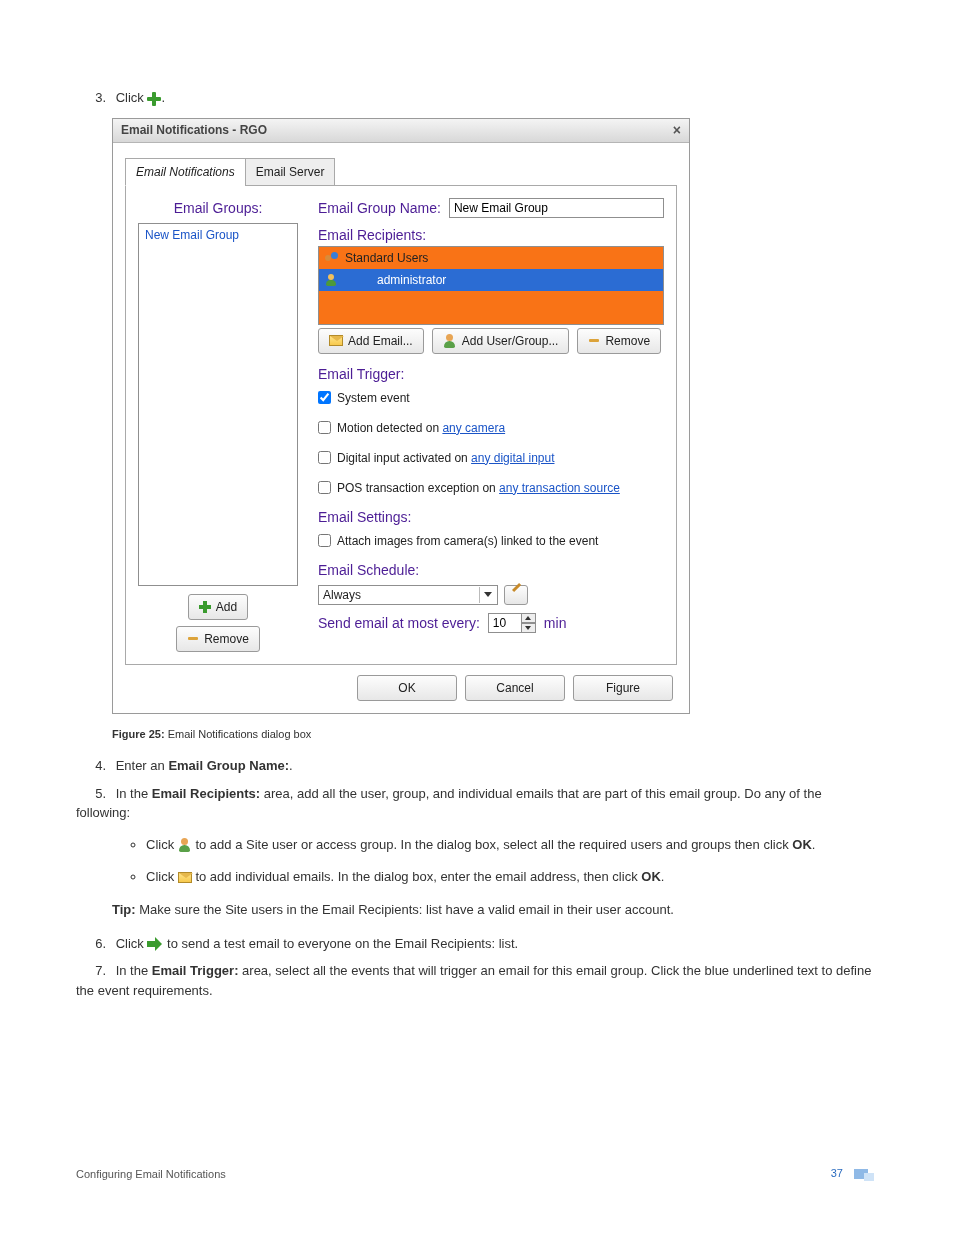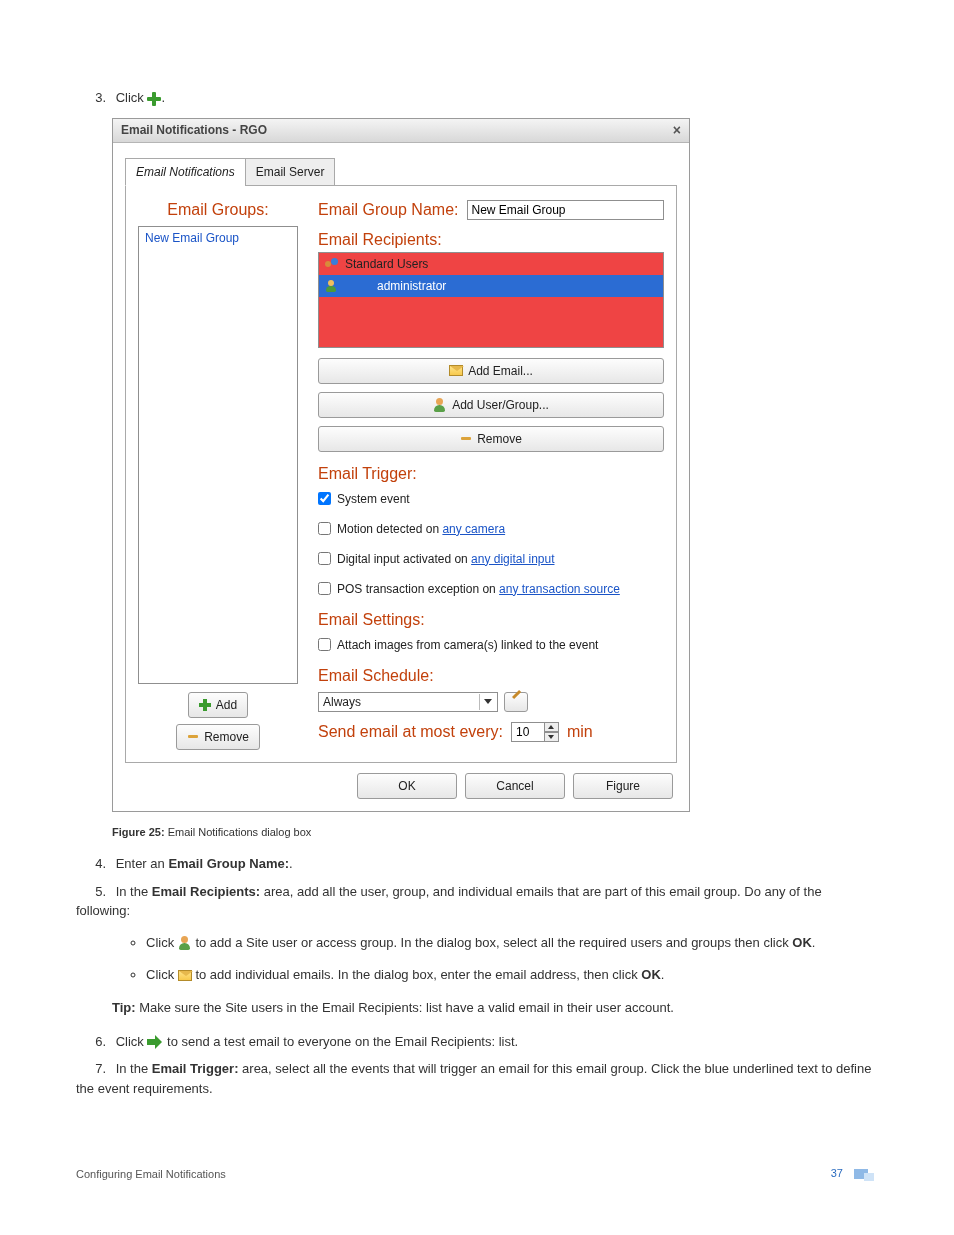--- a/index.html
+++ b/index.html
@@ -78,7 +78,7 @@
   .tab-panel { border:1px solid #a9a9a9; padding:12px; min-height:480px; display:flex; gap:20px; }
   .left-col { width:160px; display:flex; flex-direction:column; }
   .right-col { flex:1; }
-  .lbl { font-size:16px; color:#c2410c; }
+  .lbl { font-size:14px; color:#4c1d95; }
   .lbl-centered { text-align:center; margin-bottom:4px; }
   .group-list { border:1px solid #8f8f8f; flex:1; background:#fff; font-size:12px; }
   .group-list .item { padding:2px 6px; color:#1a54c7; }

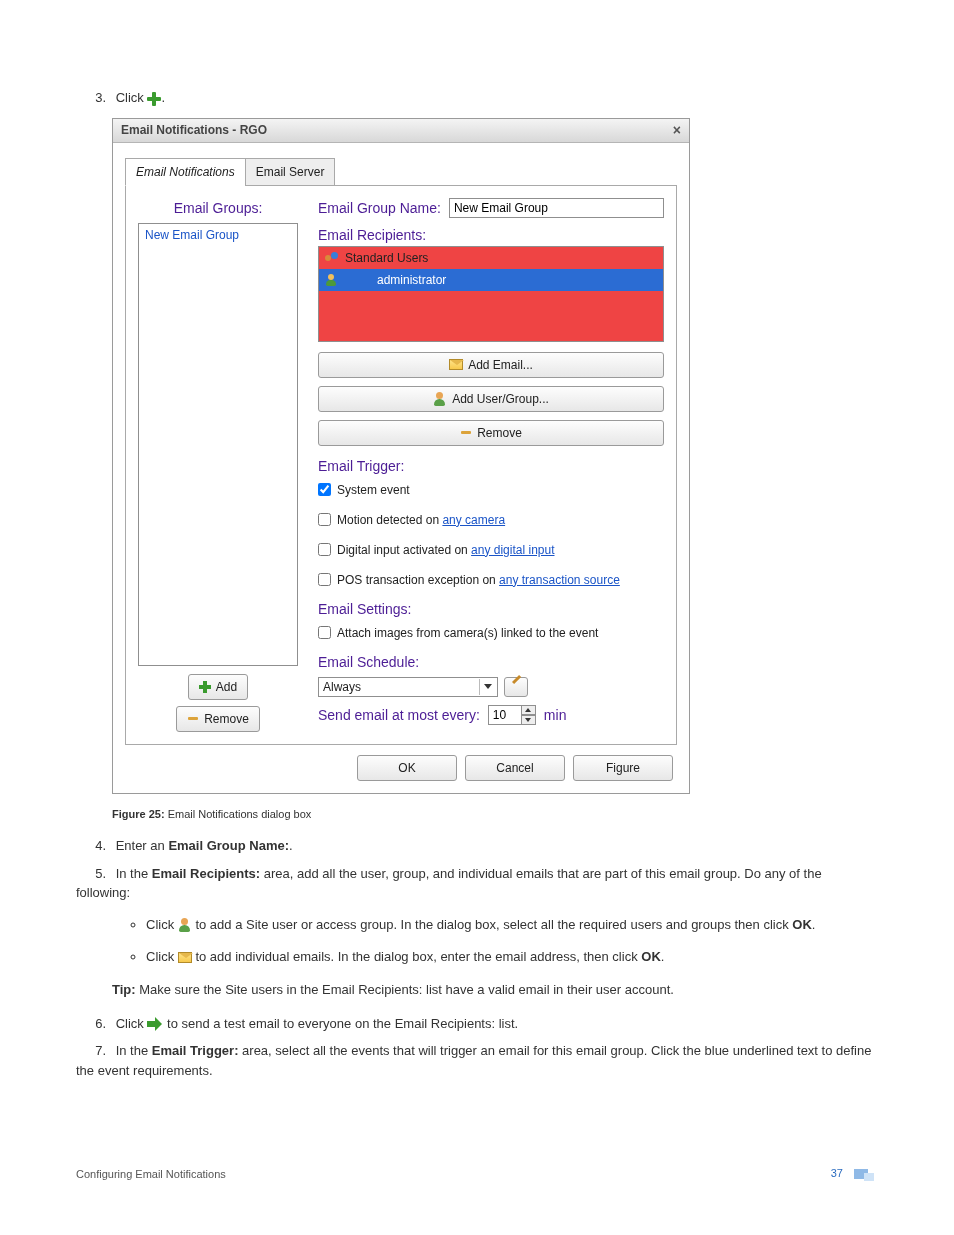--- a/index.html
+++ b/index.html
@@ -96,7 +96,7 @@
 
   .row { display:flex; align-items:center; gap:8px; margin-bottom:6px; }
   .txt-input { border:1px solid #8f8f8f; height:20px; padding:1px 4px; font-size:12px; background:#fff; }
-  .recipient-box { border:1px solid #8f8f8f; background:#ef4444; height:96px; }
+  .recipient-box { border:1px solid #8f8f8f; background:#f97316; height:79px; }
   .recipient-box .r-item { padding:2px 6px; display:flex; align-items:center; gap:6px; }
   .recipient-box .r-item.selected { background:#2b6cd3; color:#fff;gap:40px; }
   .btnrow { display:flex; gap:8px; margin-top:10px; flex-wrap:wrap;flex-direction:column; }

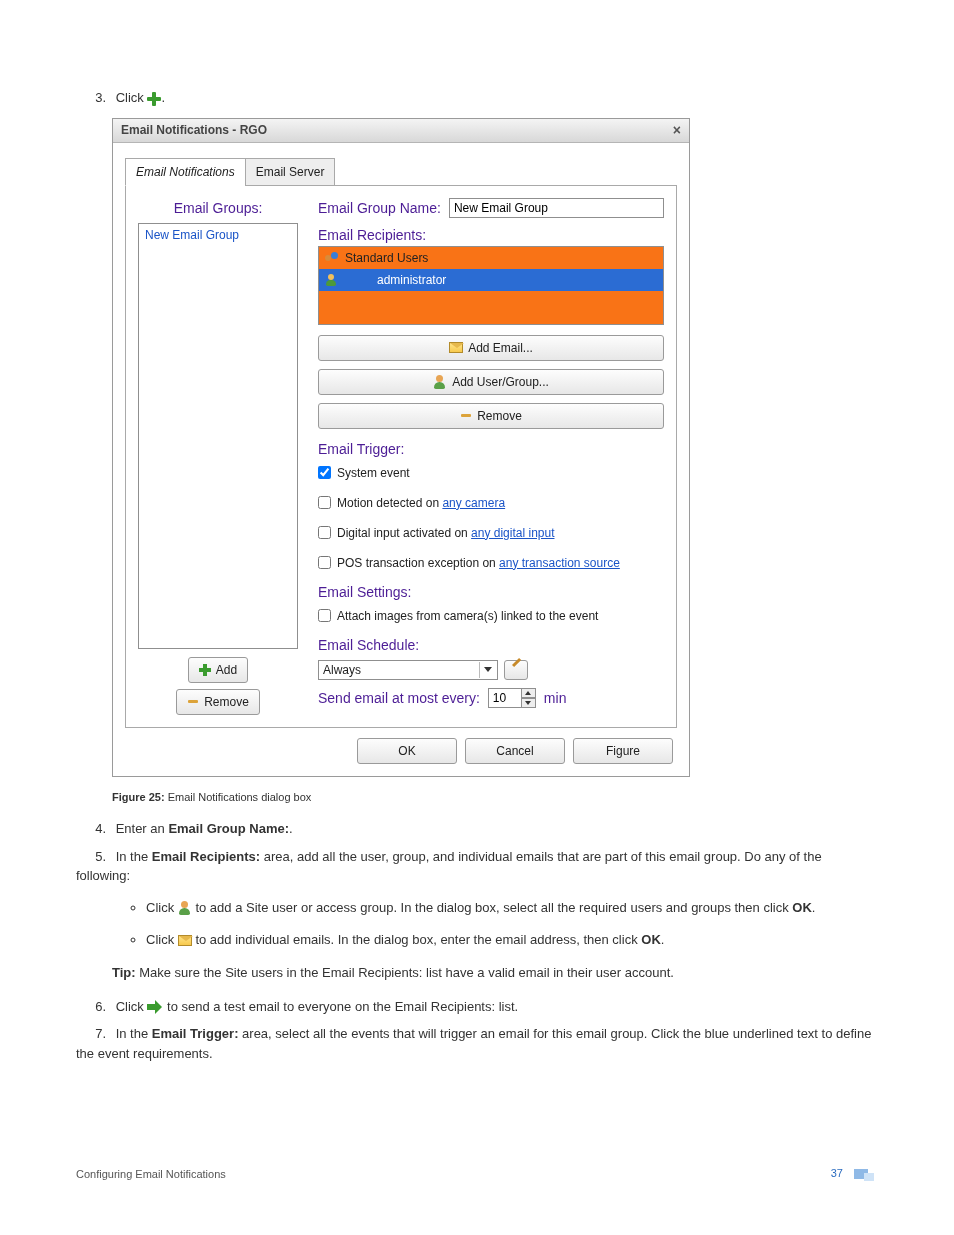--- a/index.html
+++ b/index.html
@@ -99,7 +99,7 @@
   .recipient-box { border:1px solid #8f8f8f; background:#f97316; height:79px; }
   .recipient-box .r-item { padding:2px 6px; display:flex; align-items:center; gap:6px; }
   .recipient-box .r-item.selected { background:#2b6cd3; color:#fff;gap:40px; }
-  .btnrow { display:flex; gap:8px; margin-top:10px; flex-wrap:wrap;flex-direction:column; }
+  .btnrow { display:flex; gap:8px; margin-top:3px; flex-wrap:wrap; }
   .sec { margin-top:10px; }
   .sec .sec-lbl { margin-bottom:4px; display:block; }
   .chk { display:flex; align-items:center; gap:6px; margin:4px 0; font-size:12px; }

